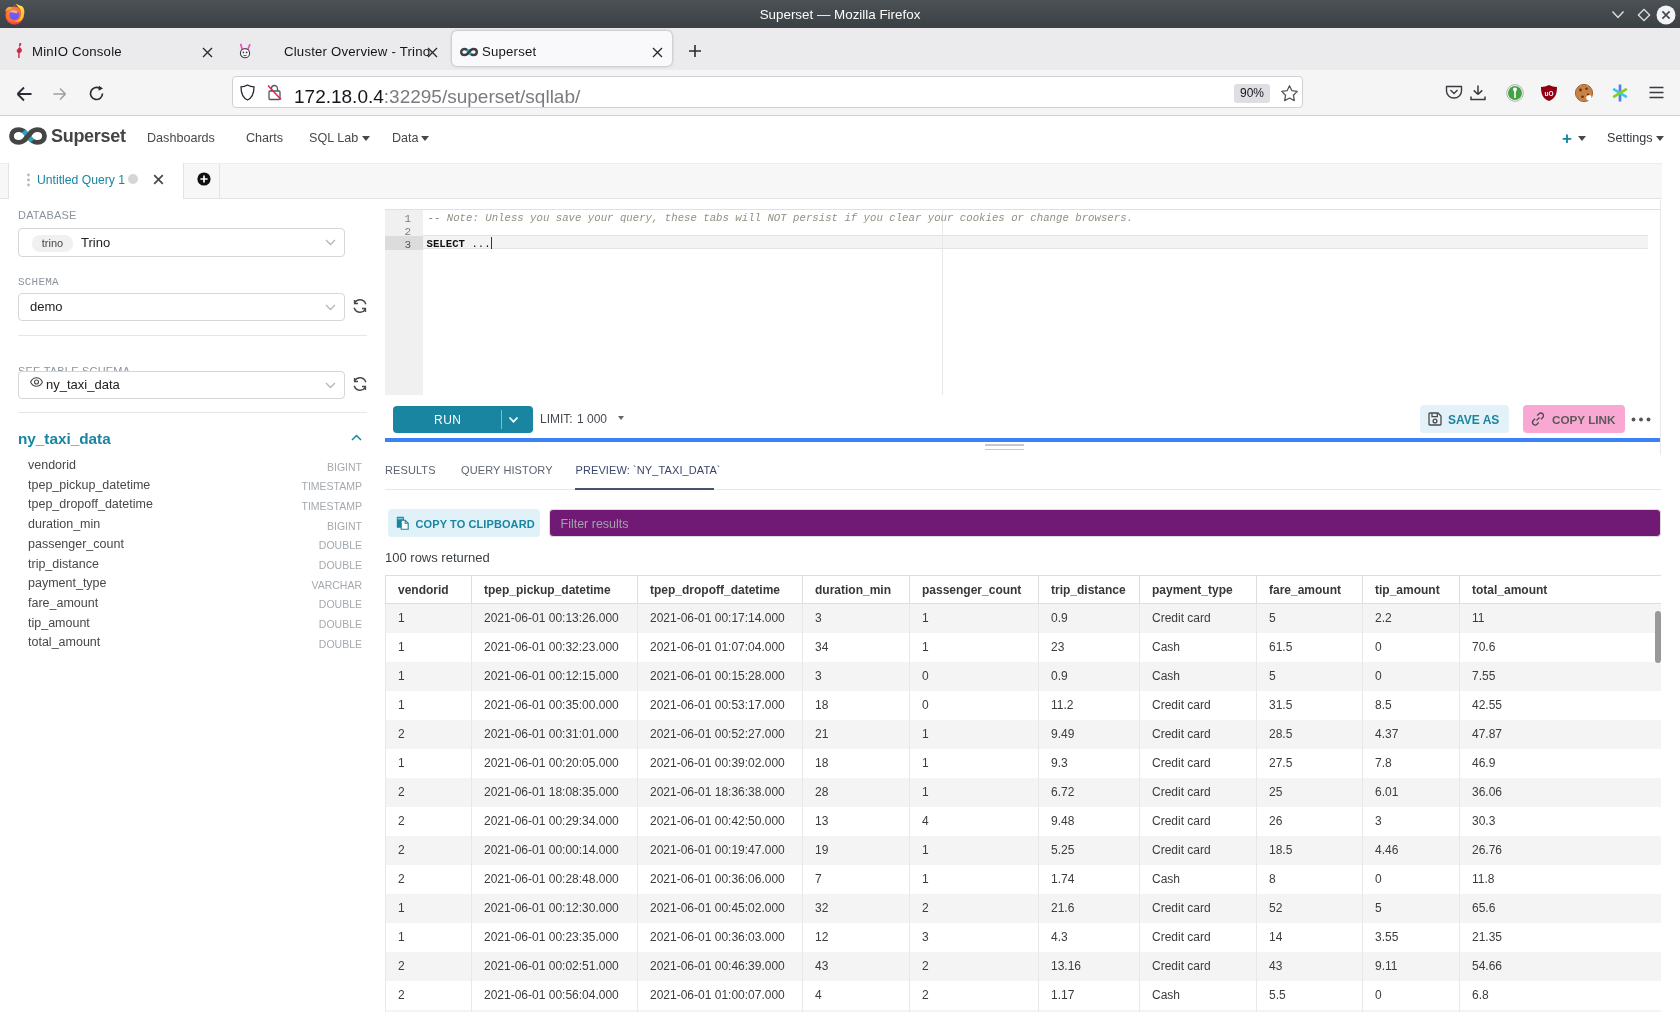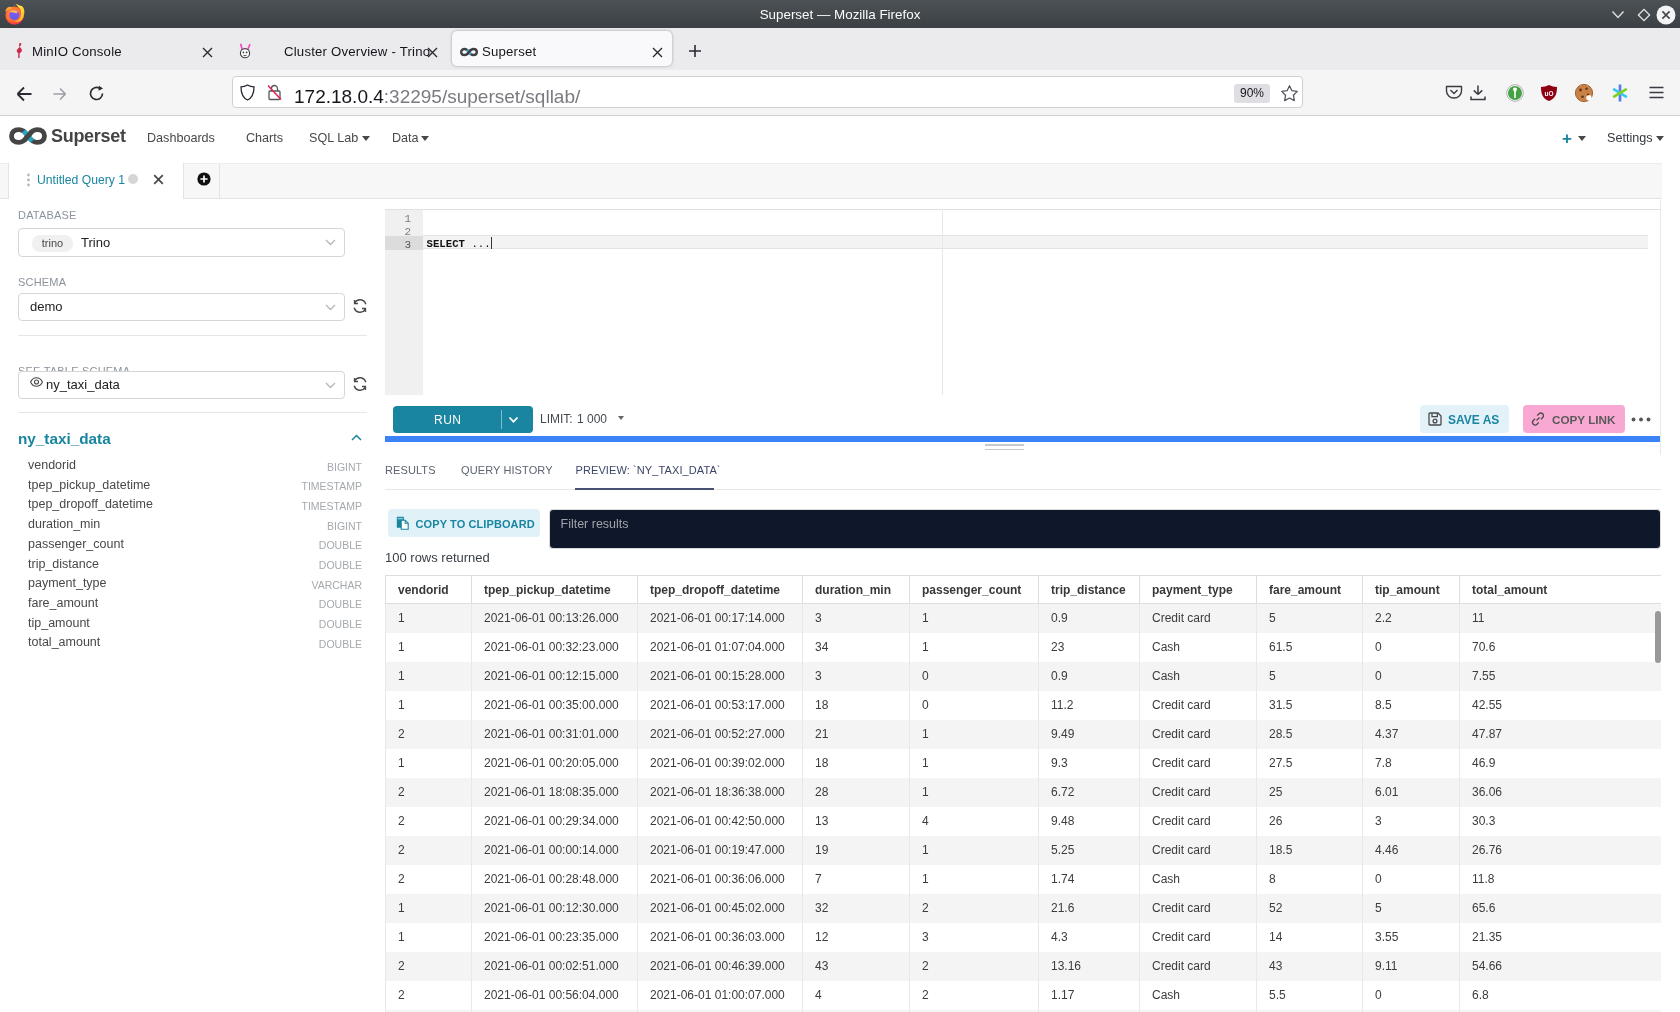--- a/index.html
+++ b/index.html
@@ -303,6 +303,7 @@
     <span class="lnum" style="top:28.5px; color:#555;">3</span>
   </div>
   <div class="abs" style="left:557px; top:9px; width:1px; height:186px; background:#e8e8e8;"></div>
+  <span class="mono abs" style="left:42.5px; top:11.5px; font-style:italic; color:#8f9181;">-- Note: Unless you save your query, these tabs will NOT persist if you clear your cookies or change browsers.</span>
   <span class="mono abs" style="left:41.5px; top:37.5px; color:#111;"><b>SELECT</b> ...</span>
   <div class="abs" style="left:105.5px; top:36.5px; width:1.5px; height:12.5px; background:#333;"></div>
 

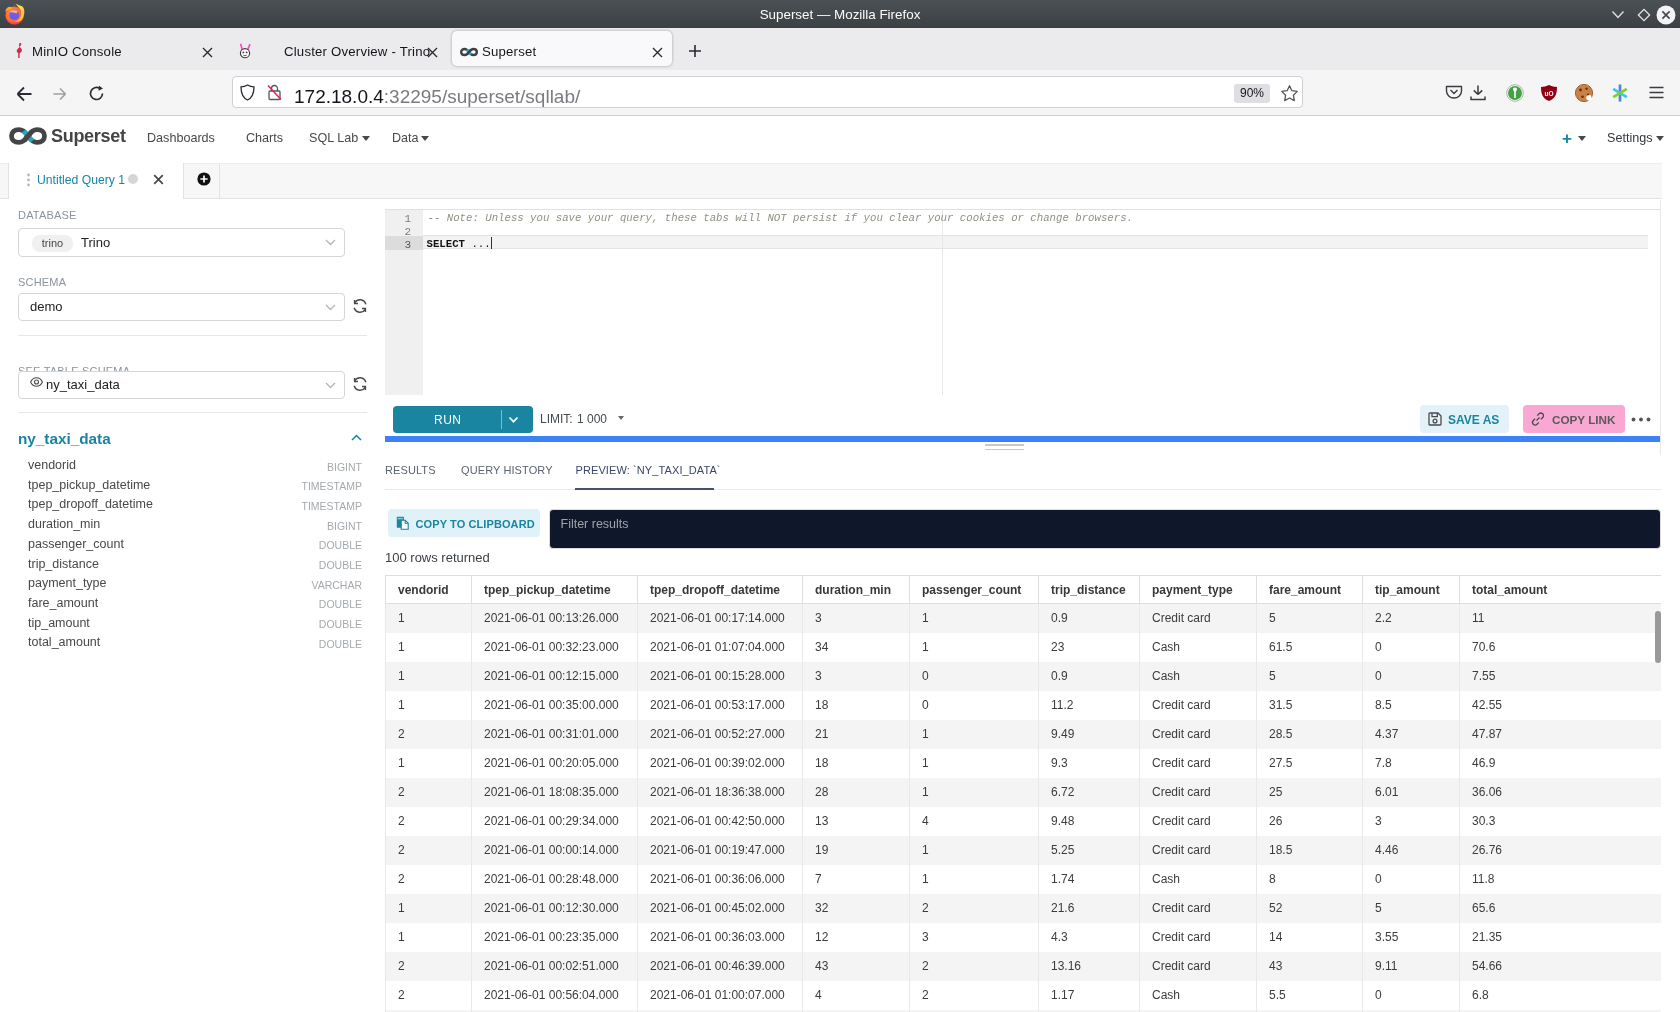--- a/index.html
+++ b/index.html
@@ -235,7 +235,7 @@
     <path d="M1 1 L5.5 5.5 L10 1" fill="none" stroke="#b5b5b5" stroke-width="1.3"></path>
   </svg>
 
-<span class="sblabel" style="top:276px;">SCHEMA</span>
+<span class="sblabel" style="top:276px;font-family:Liberation Mono, monospace;">SCHEMA</span>
 <div class="sbselect" style="top:293px;"></div>
 <span class="abs" style="left:30px; top:299px; font-size:13px; color:#222;">demo</span>
 <svg class="abs" style="left:325px; top:304px;" width="11" height="7" viewBox="0 0 11 7">

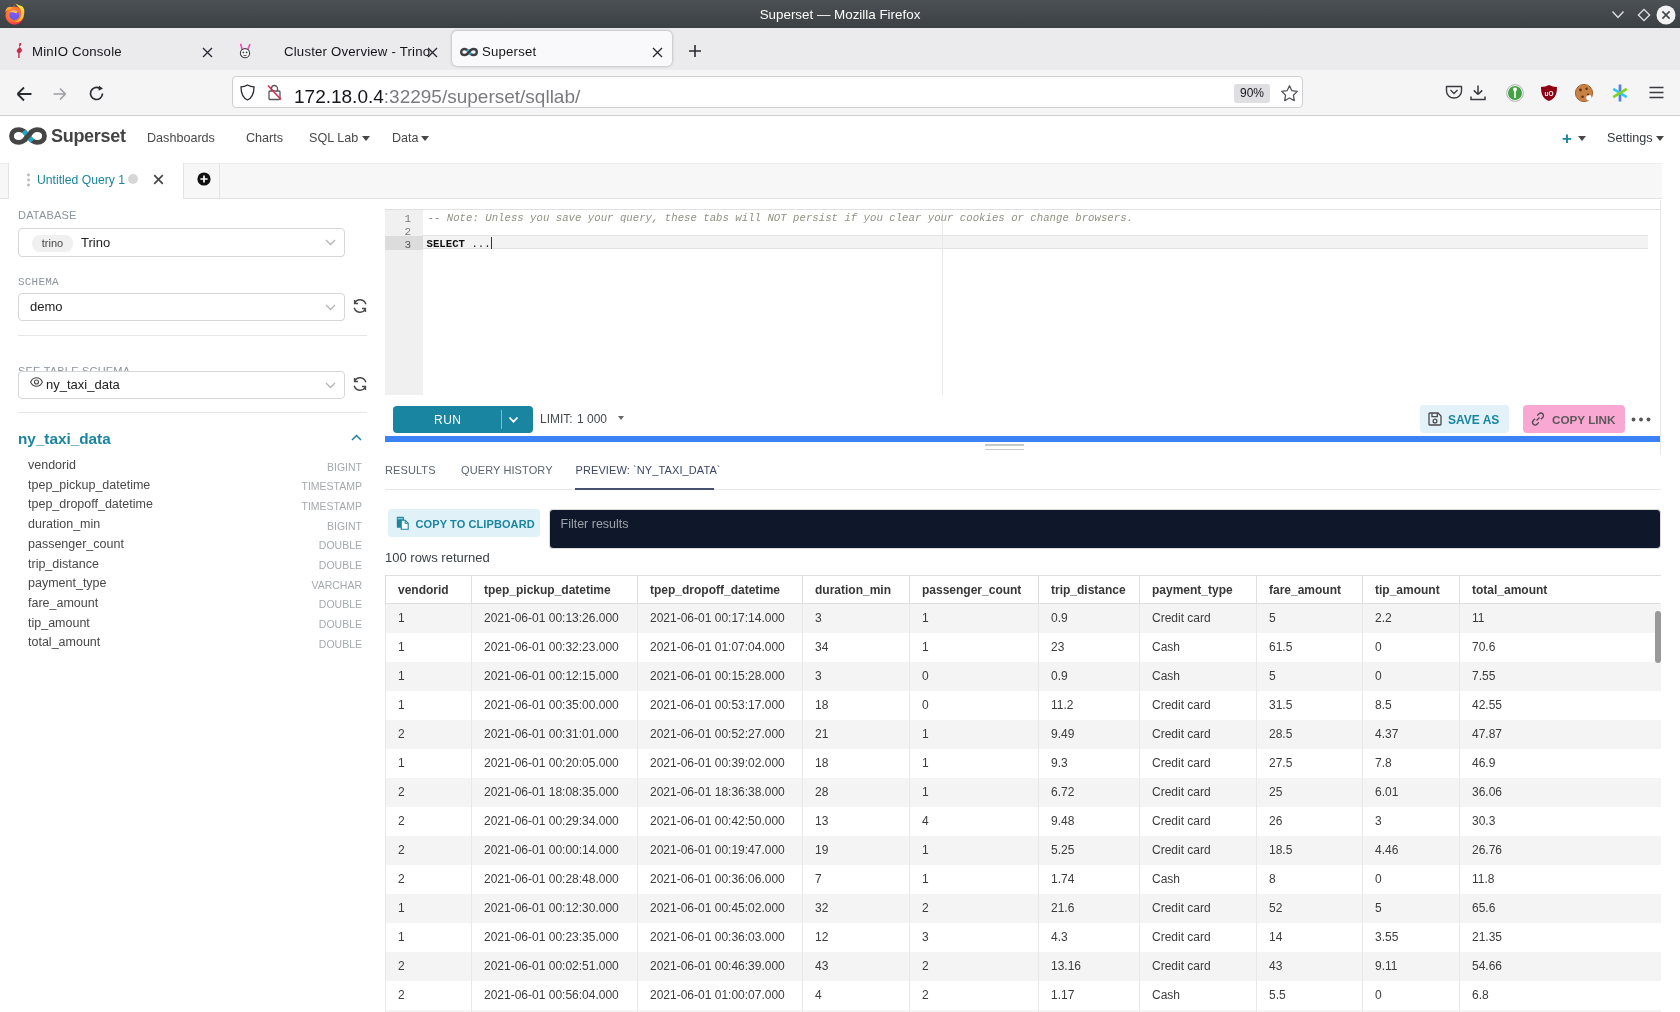--- a/index.html
+++ b/index.html
@@ -307,7 +307,7 @@
   <span class="mono abs" style="left:41.5px; top:37.5px; color:#111;"><b>SELECT</b> ...</span>
   <div class="abs" style="left:105.5px; top:36.5px; width:1.5px; height:12.5px; background:#333;"></div>
 
-  <div class="abs" style="left:0; top:195px; width:1275px; height:47px; border-bottom:6px solid #3b82f6; background:#fff;">
+  <div class="abs" style="left:0; top:195px; width:1275px; height:47px; border-bottom:4px solid #3b82f6; background:#fff;">
     <div class="abs" style="left:8px; top:10.5px; width:140px; height:27px; background:#1985a0; border-radius:4px;">
       <span class="abs" style="left:41px; top:7px; font-size:12px; color:#fff; letter-spacing:.5px;">RUN</span>
       <div class="abs" style="left:108px; top:4px; width:1px; height:19px; background:rgba(255,255,255,.45);"></div>

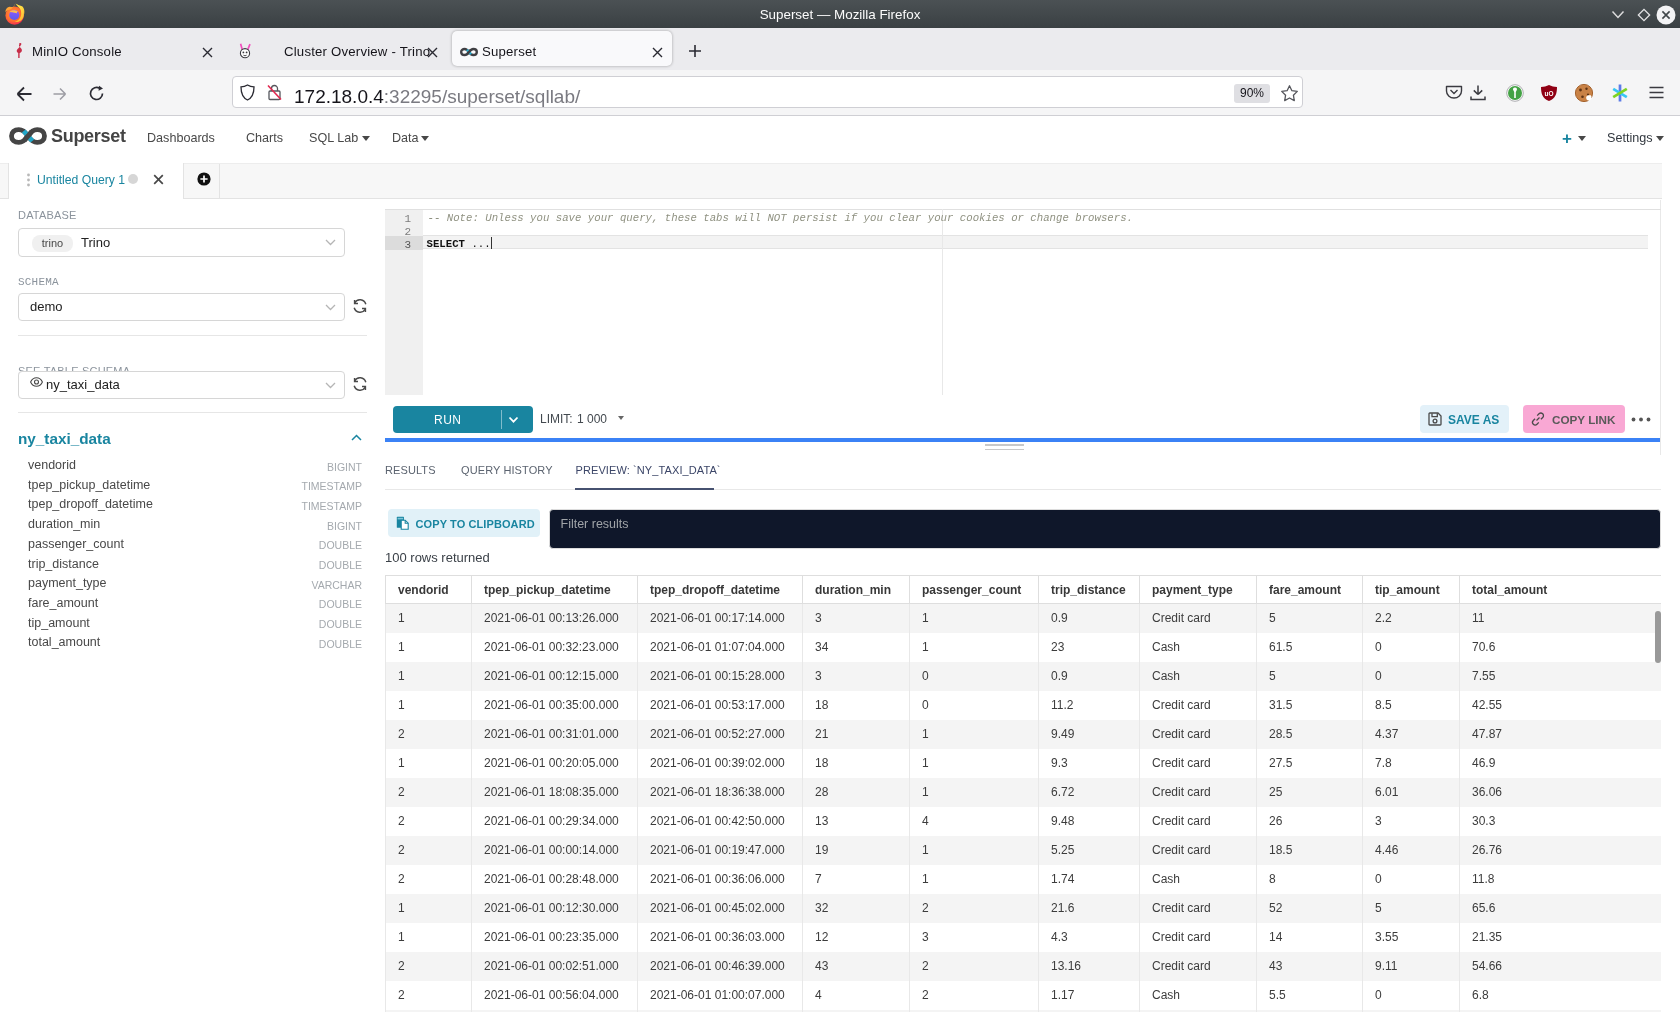--- a/index.html
+++ b/index.html
@@ -360,7 +360,7 @@
     </svg>
     <span class="abs" style="left:27.5px; top:8.5px; font-size:11px; font-weight:bold; color:#1985a0; white-space:nowrap; letter-spacing:.1px;">COPY TO CLIPBOARD</span>
   </div>
-  <div class="abs" style="left:163.5px; top:54px; width:1112px; height:40px; border:1px solid #dcdcdc; border-radius:4px; background:#0f172a;">
+  <div class="abs" style="left:163.5px; top:54px; width:1112px; height:28px; border:1px solid #dcdcdc; border-radius:4px; background:#701a75;">
     <span class="abs" style="left:11px; top:7px; font-size:12.5px; color:#a0a4a8;">Filter results</span>
   </div>
   <div class="abs" style="left:0; top:94.5px; font-size:13px; color:#3b4148;">100 rows returned</div>

